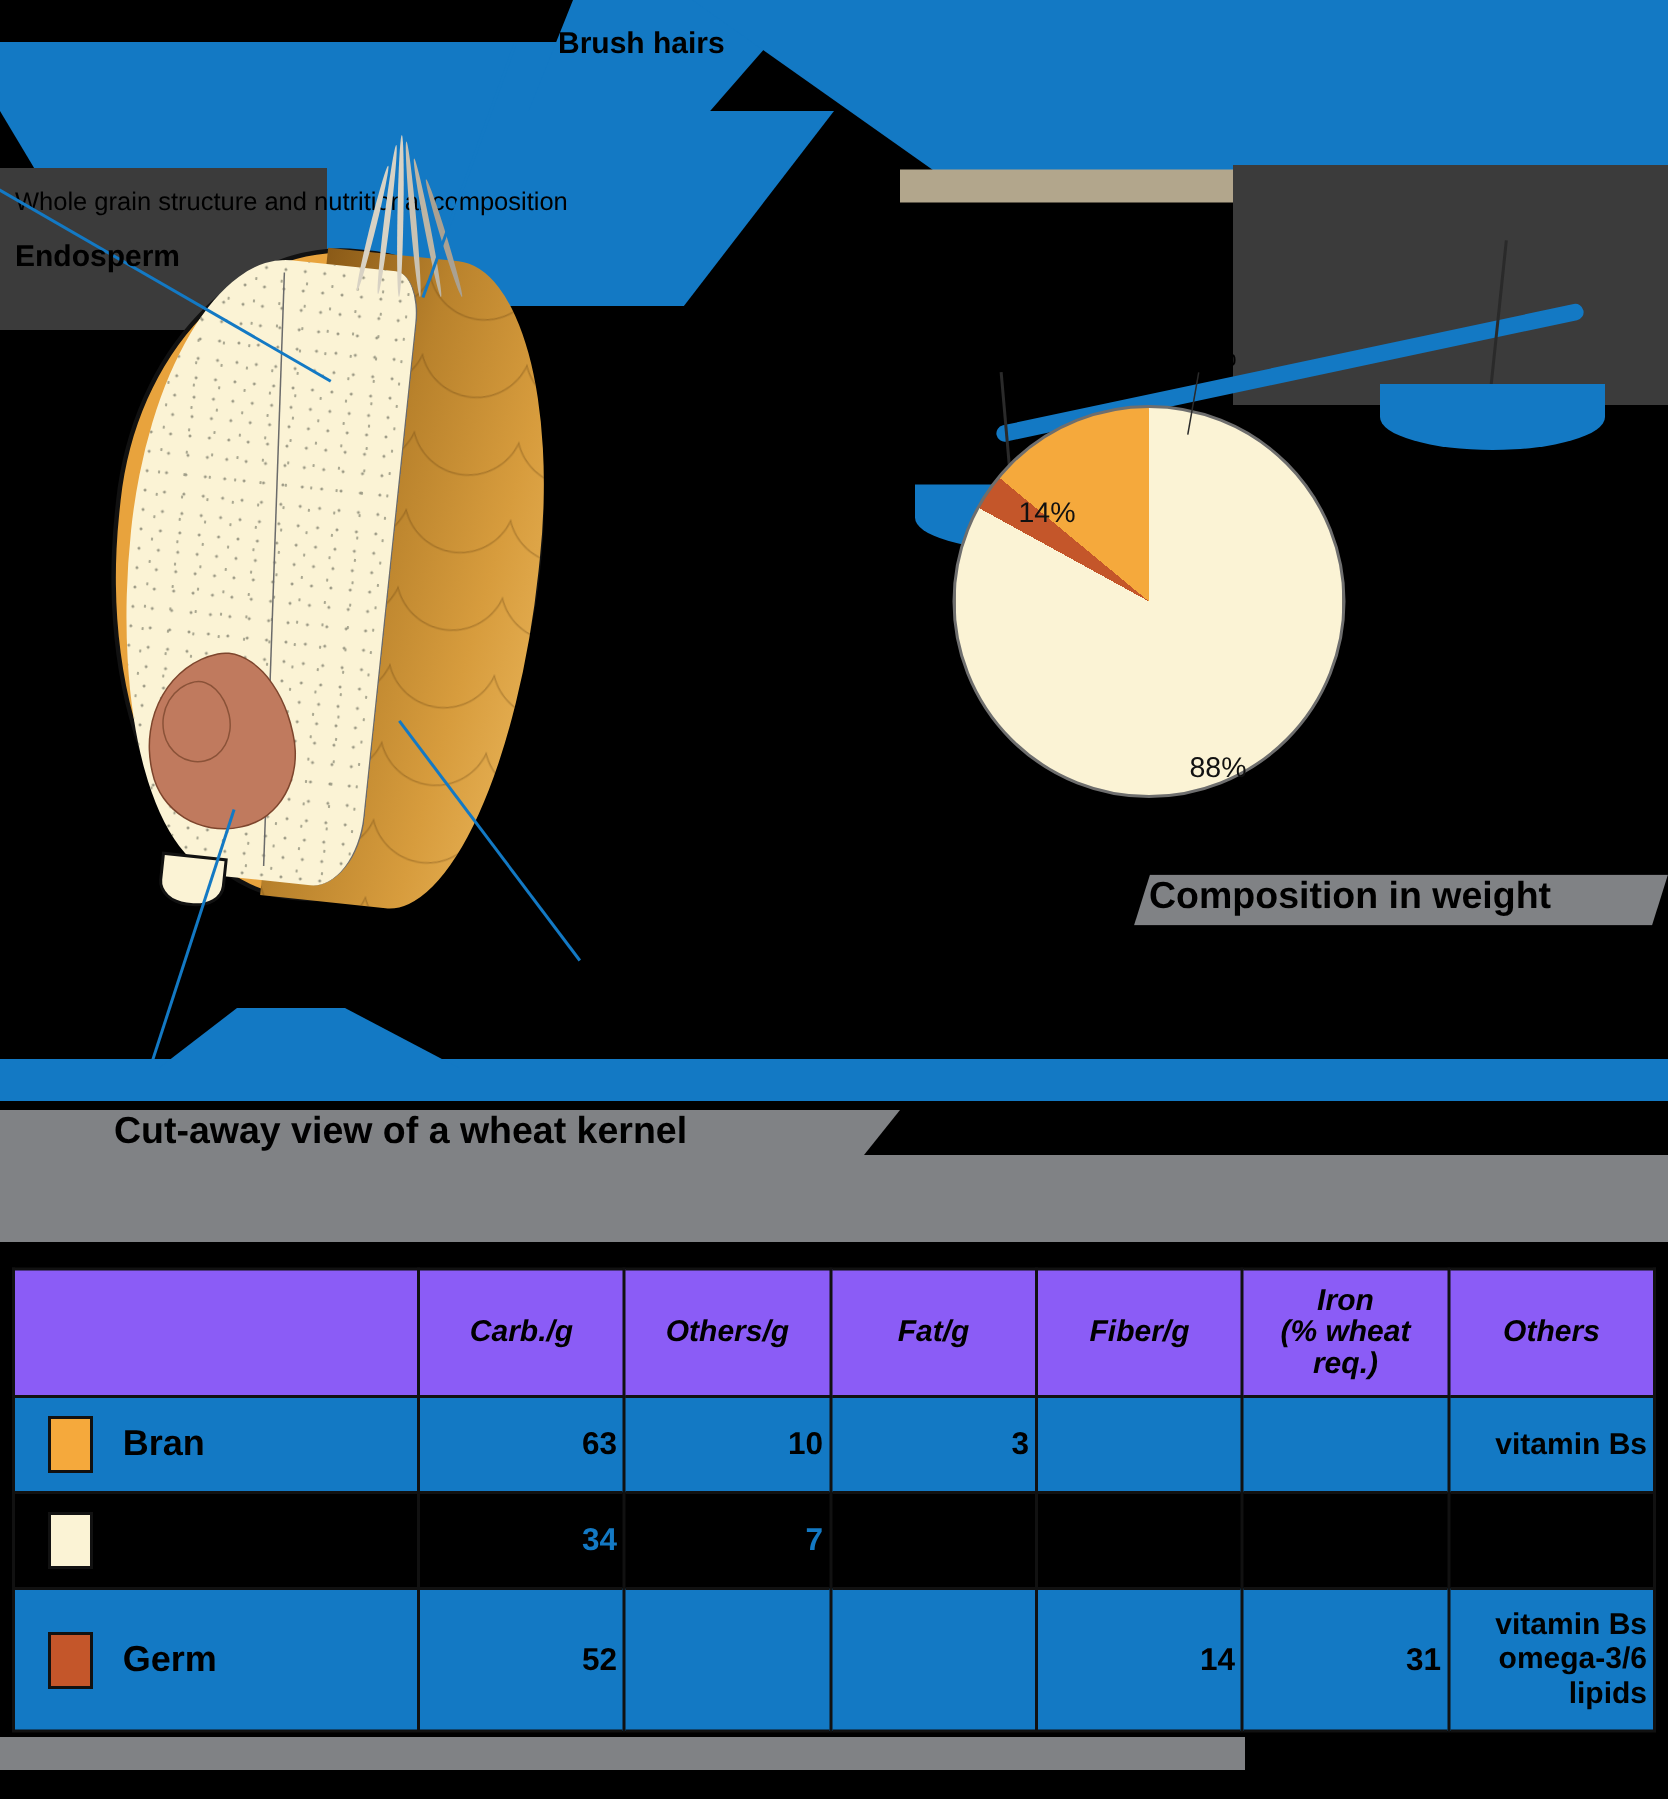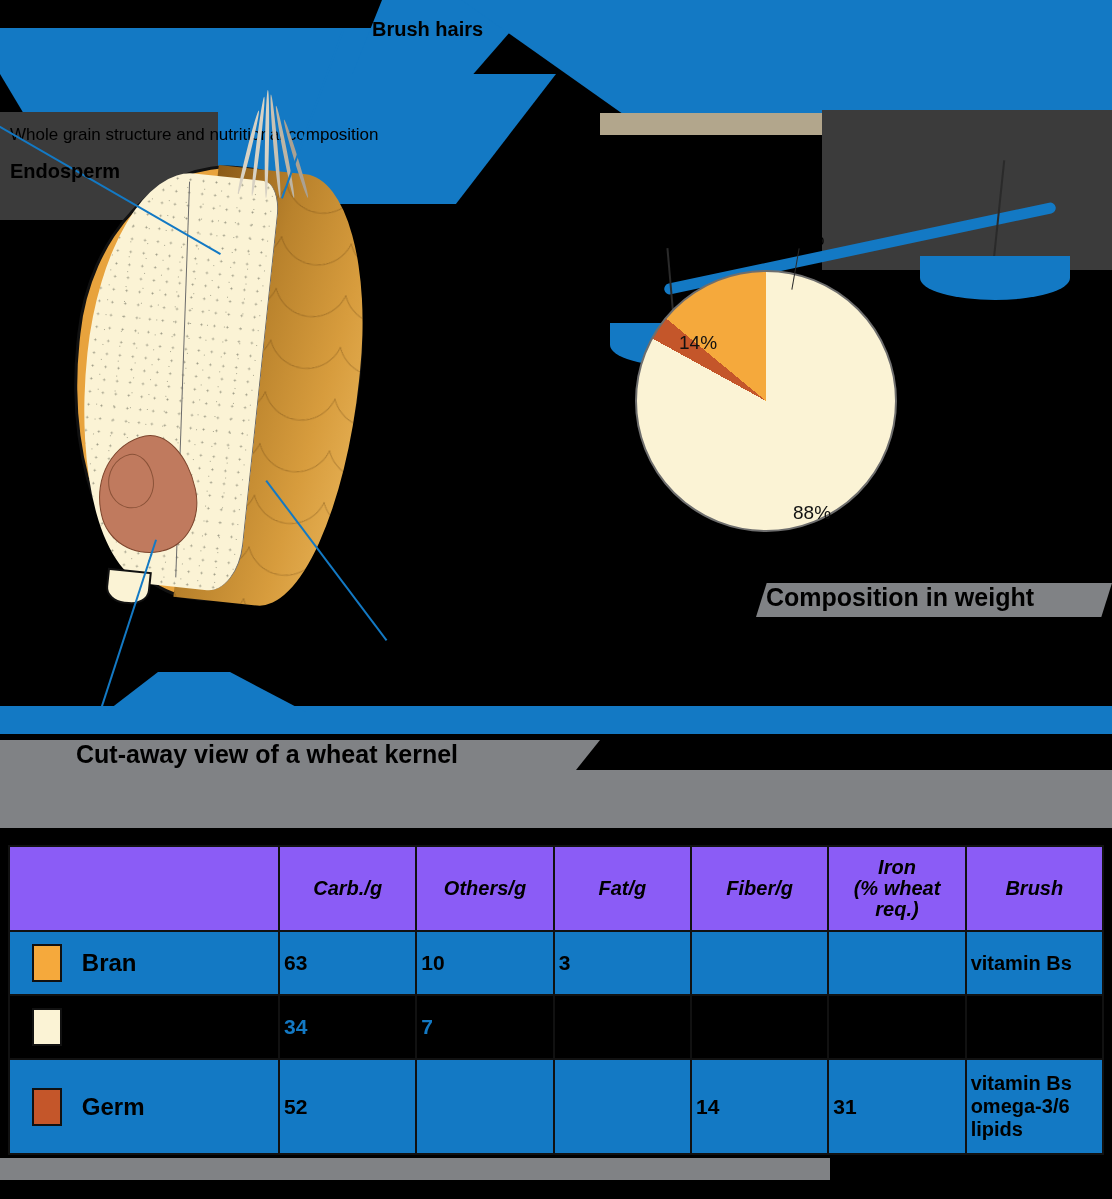--- a/index.html
+++ b/index.html
@@ -223,7 +223,7 @@
           <span>Iron</span><br>
           <span>(% wheat req.)</span>
         </th>
-        <th>Brush</th>
+        <th>Others</th>
       </tr>
     </thead>
     <tbody>

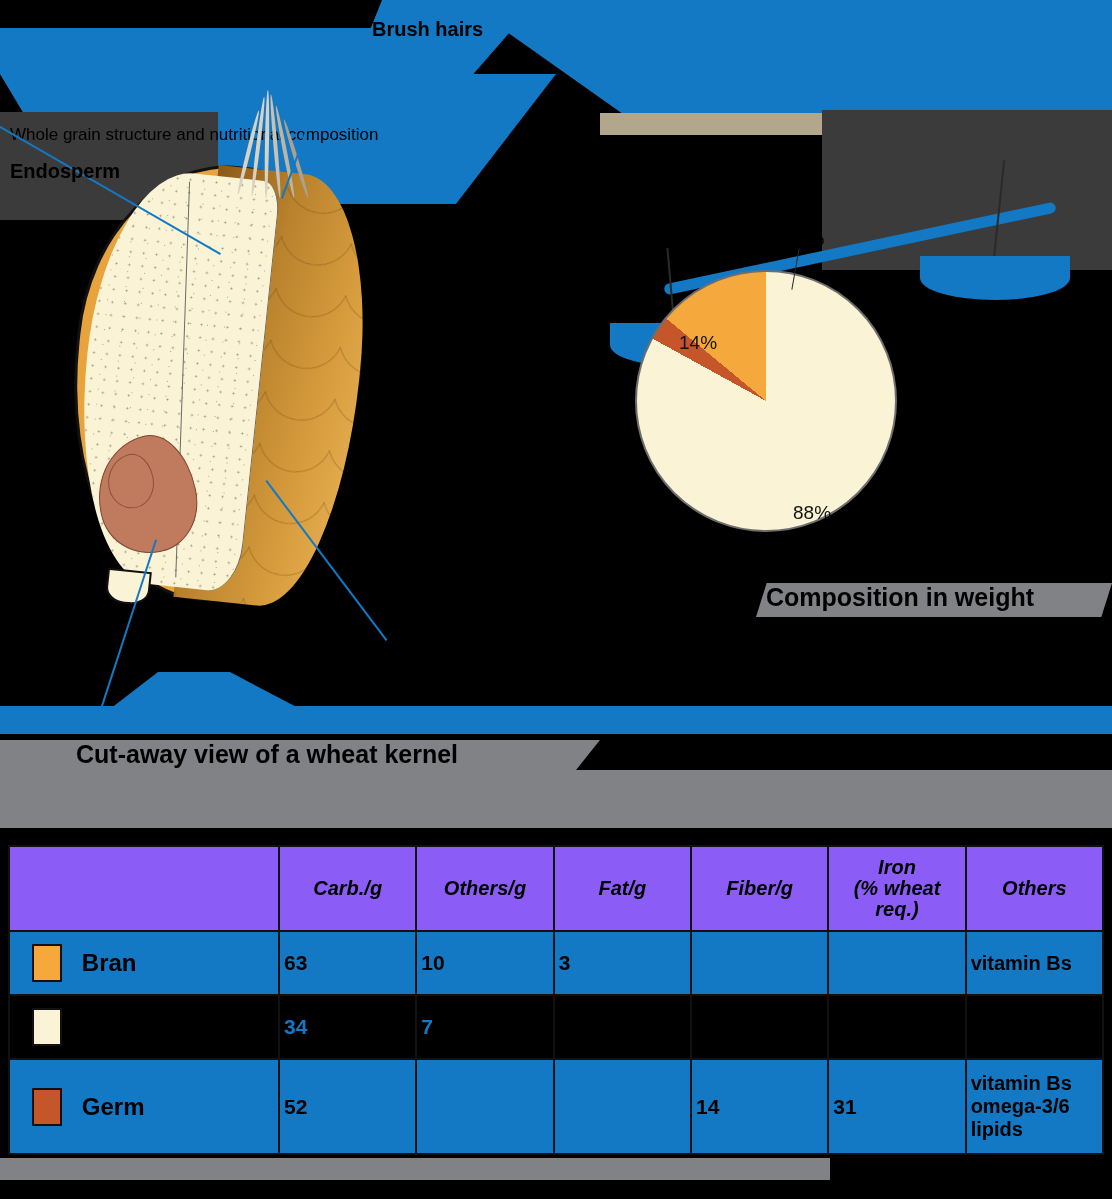--- a/index.html
+++ b/index.html
@@ -94,7 +94,7 @@
   thead th{background:#8b5cf6;color:#000;font-style:italic;font-weight:700;
            font-size:20px;padding:10px 4px;text-align:center;
            border:2px solid #111;line-height:1.05;}
-  tbody td{font-size:21px;text-align:left;padding:12px 4px;
+  tbody td{font-size:21px;text-align:right;padding:12px 4px;
            border-left:2px solid #111;border-right:2px solid #111;
            font-weight:700;color:#000;}
   tr.row-blue td{background:#1379C4;}

